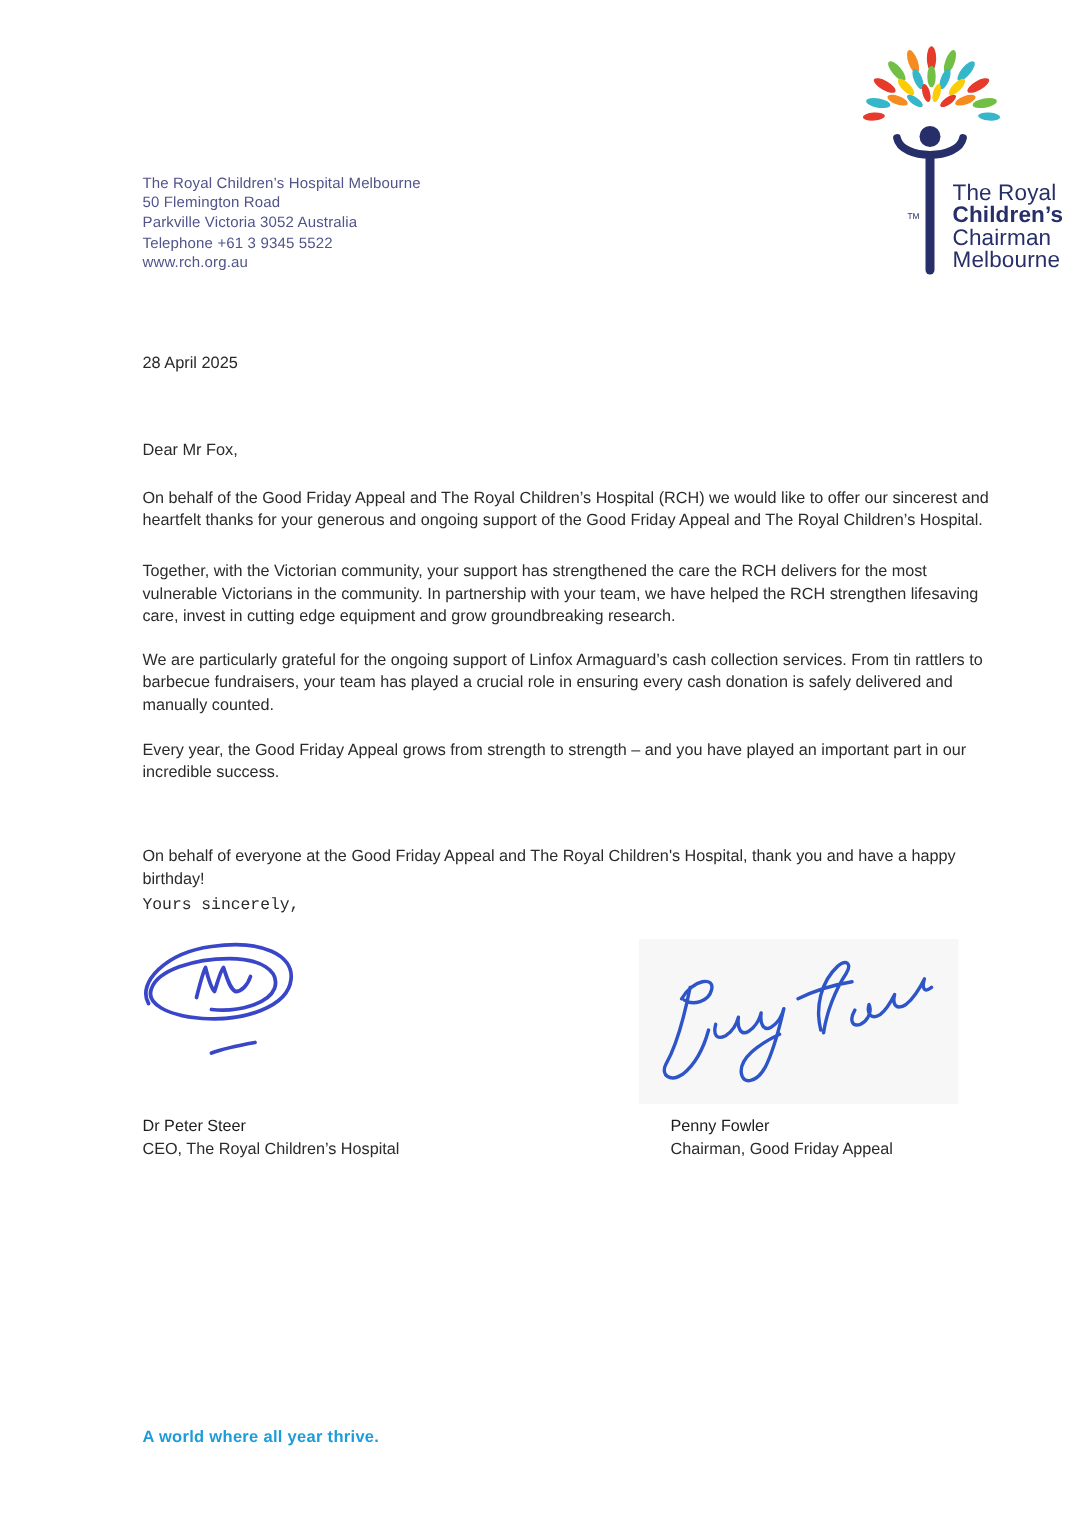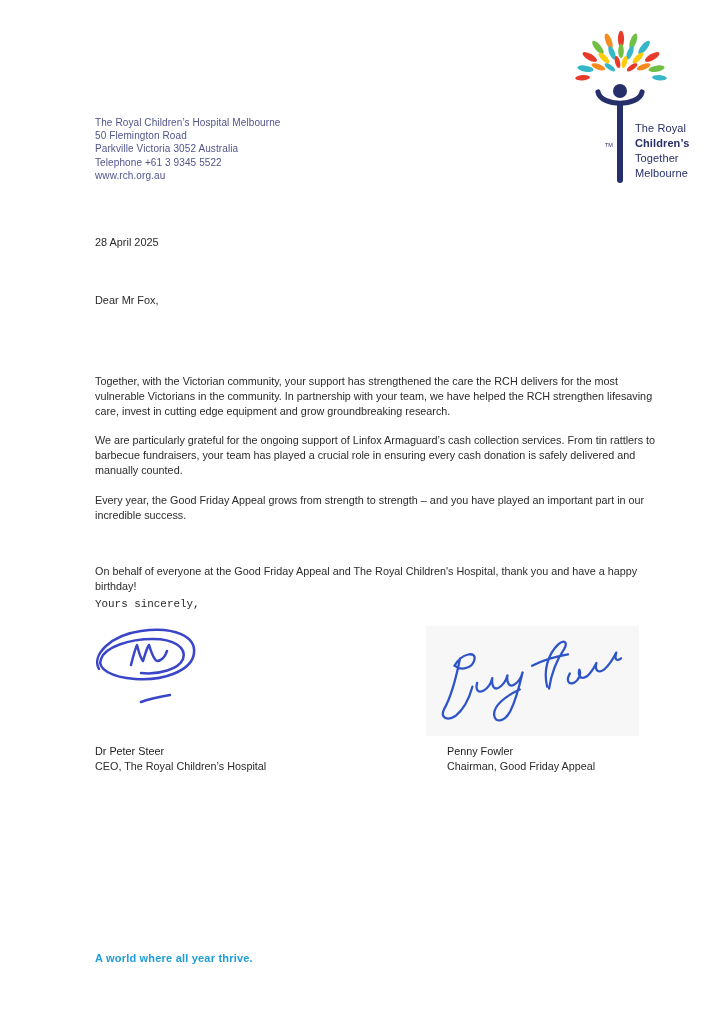--- a/index.html
+++ b/index.html
@@ -12,7 +12,7 @@
   
   .addr{left:68px;top:116px;font-size:10px;line-height:13.2px;color:#51548b;letter-spacing:.1px;}
   .logo-svg{left:527px;top:27px;}
-  .logo-text{left:608px;top:121px;font-size:11px;line-height:15.1px;color:#272e68;letter-spacing:.1px;}
+  .logo-text{left:608px;top:121px;font-size:15px;line-height:15.1px;color:#272e68;letter-spacing:.1px;}
   .logo-text span{display:block;}
   .logo-text .bold-line{font-weight:700;text-align:right;}
   .tm{left:578px;top:142px;font-size:5.5px;color:#272e68;}

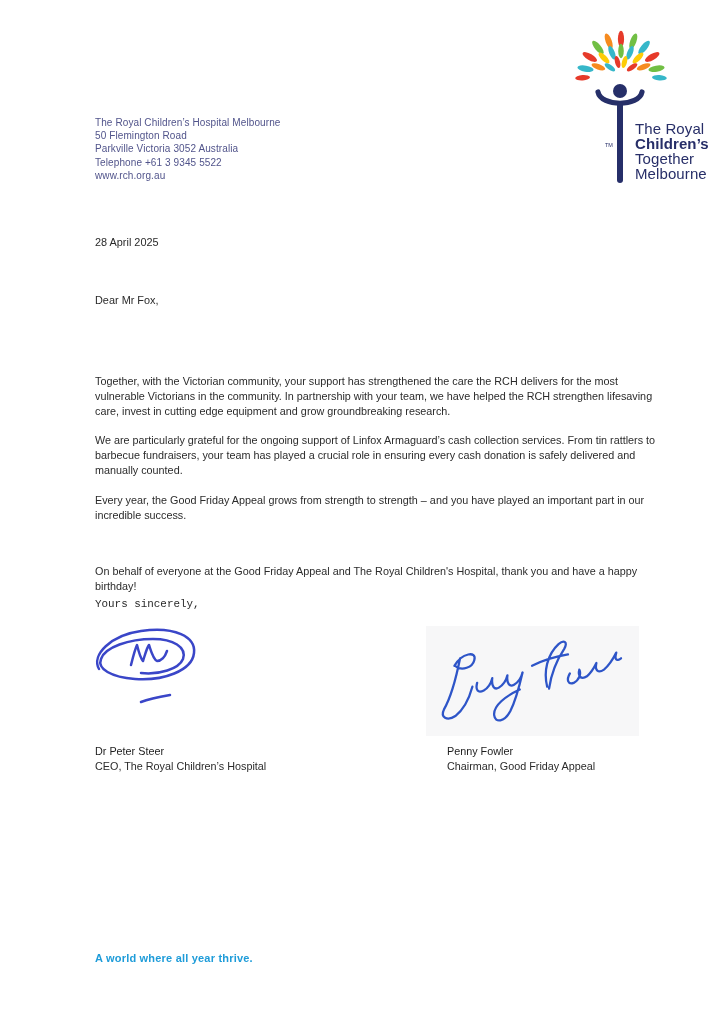--- a/index.html
+++ b/index.html
@@ -81,7 +81,7 @@
   <div class="abs logo-text">
     <span>The Royal</span>
     <span class="bold-line">Children’s</span>
-    <span>Together</span>
+    <span>Chairman</span>
     <span>Melbourne</span>
   </div>
 

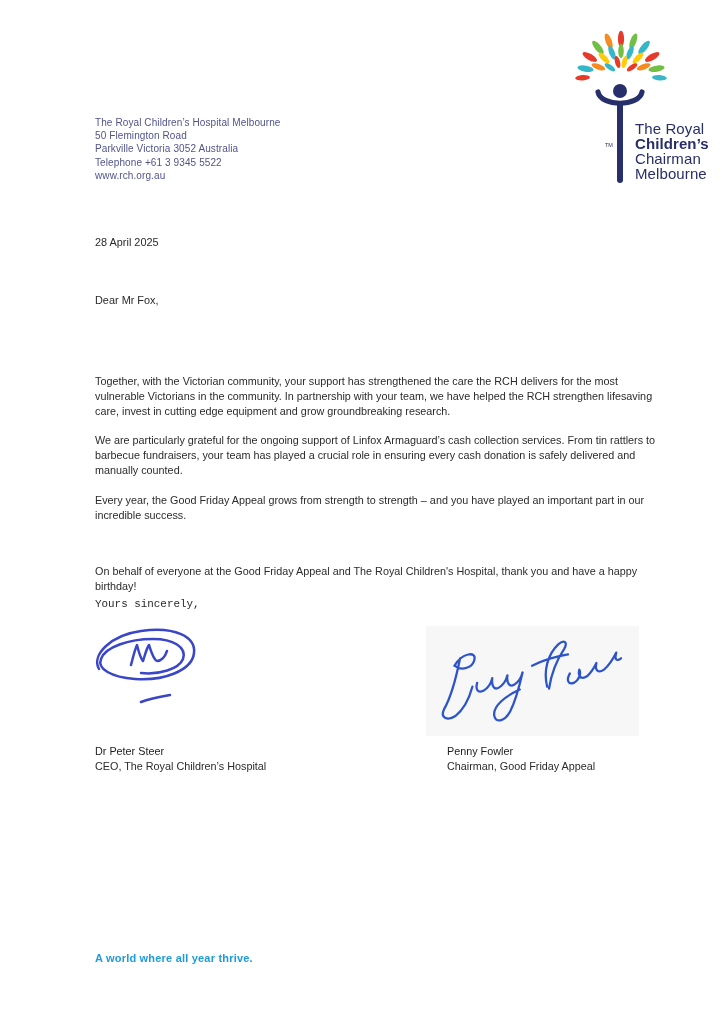--- a/index.html
+++ b/index.html
@@ -88,6 +88,8 @@
   <div class="abs date">28 April 2025</div>
   <div class="abs salutation">Dear Mr Fox,</div>
 
+  <div class="abs para pre p1">On behalf of the Good Friday Appeal and The Royal Children’s Hospital (RCH) we would like to offer our sincerest and
+heartfelt thanks for your generous and ongoing support of the Good Friday Appeal and The Royal Children’s Hospital.</div>
   <div class="abs para pre p2">Together, with the Victorian community, your support has strengthened the care the RCH delivers for the most
 vulnerable Victorians in the community. In partnership with your team, we have helped the RCH strengthen lifesaving
 care, invest in cutting edge equipment and grow groundbreaking research.</div>

